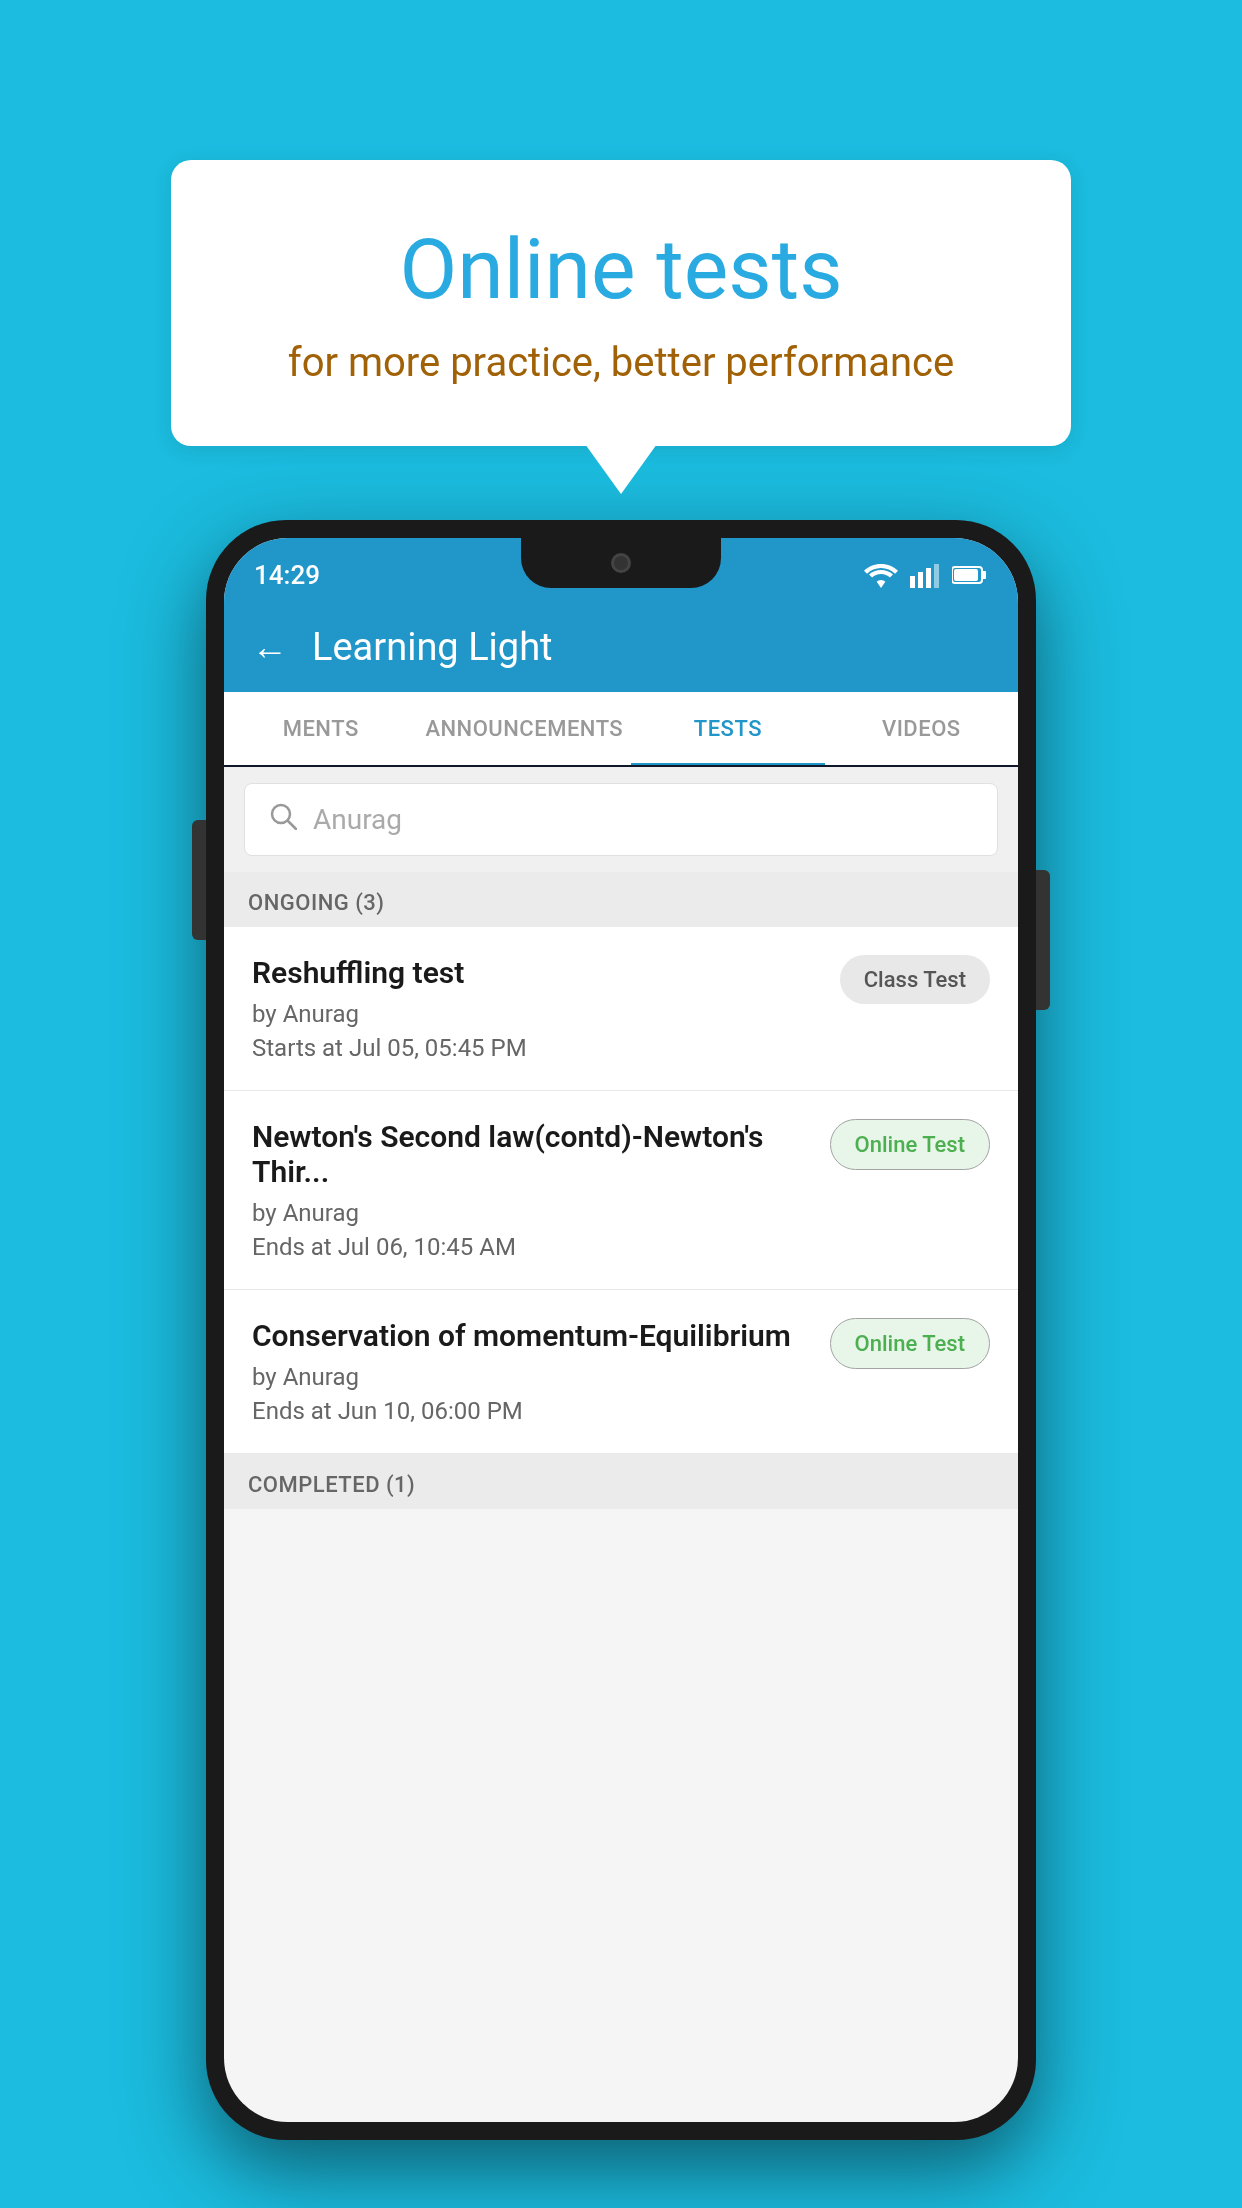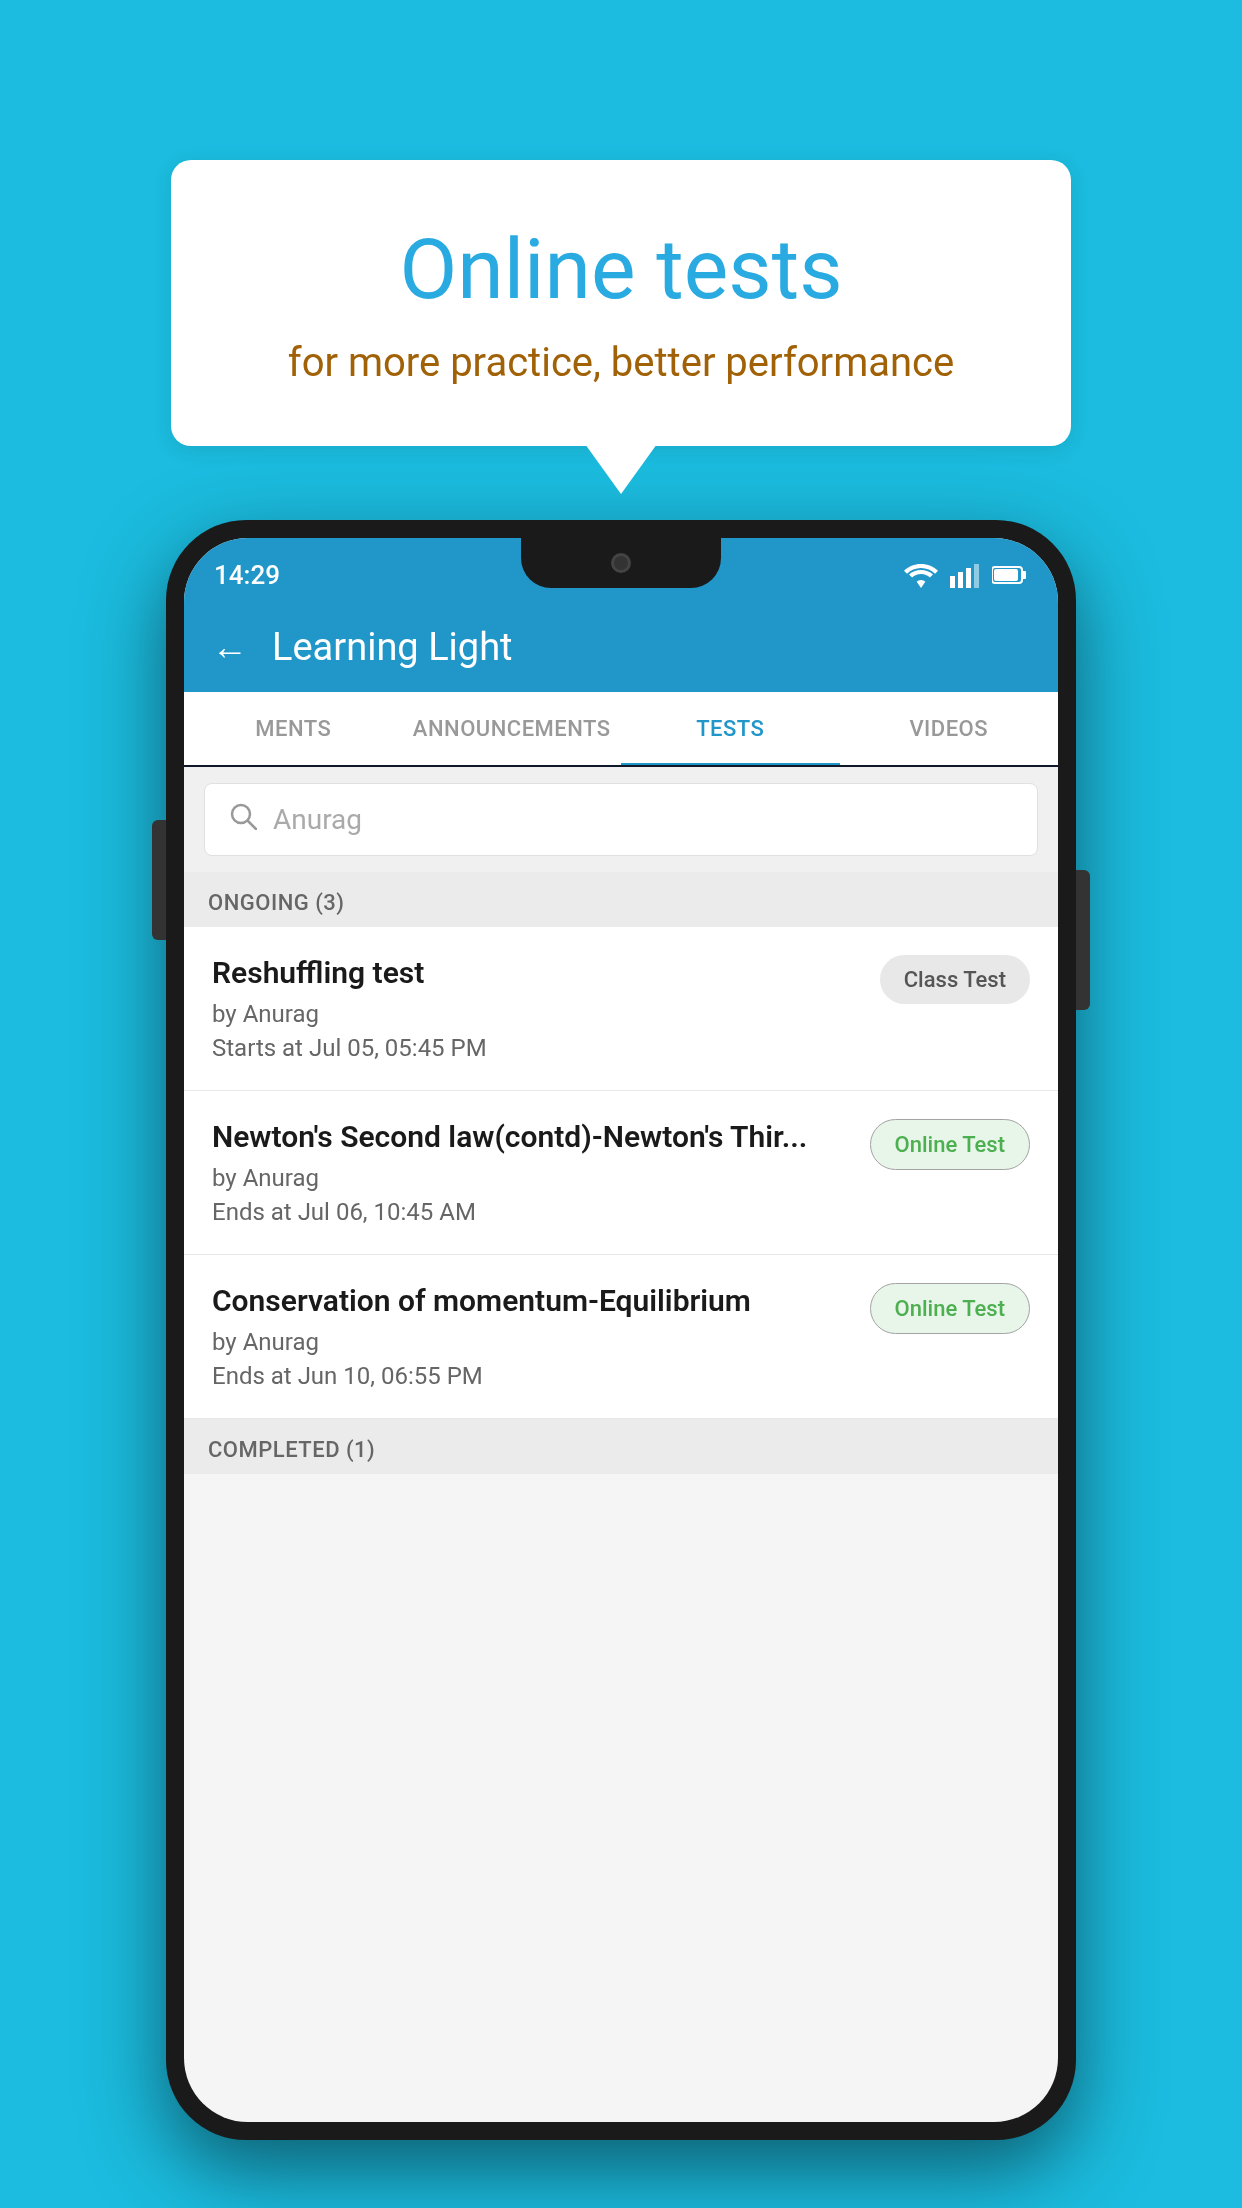--- a/index.html
+++ b/index.html
@@ -59,7 +59,7 @@
       top: 520px;
       left: 50%;
       transform: translateX(-50%);
-      width: 910px;
+      width: 830px;
       height: 1620px;
     }
     .phone-outer {

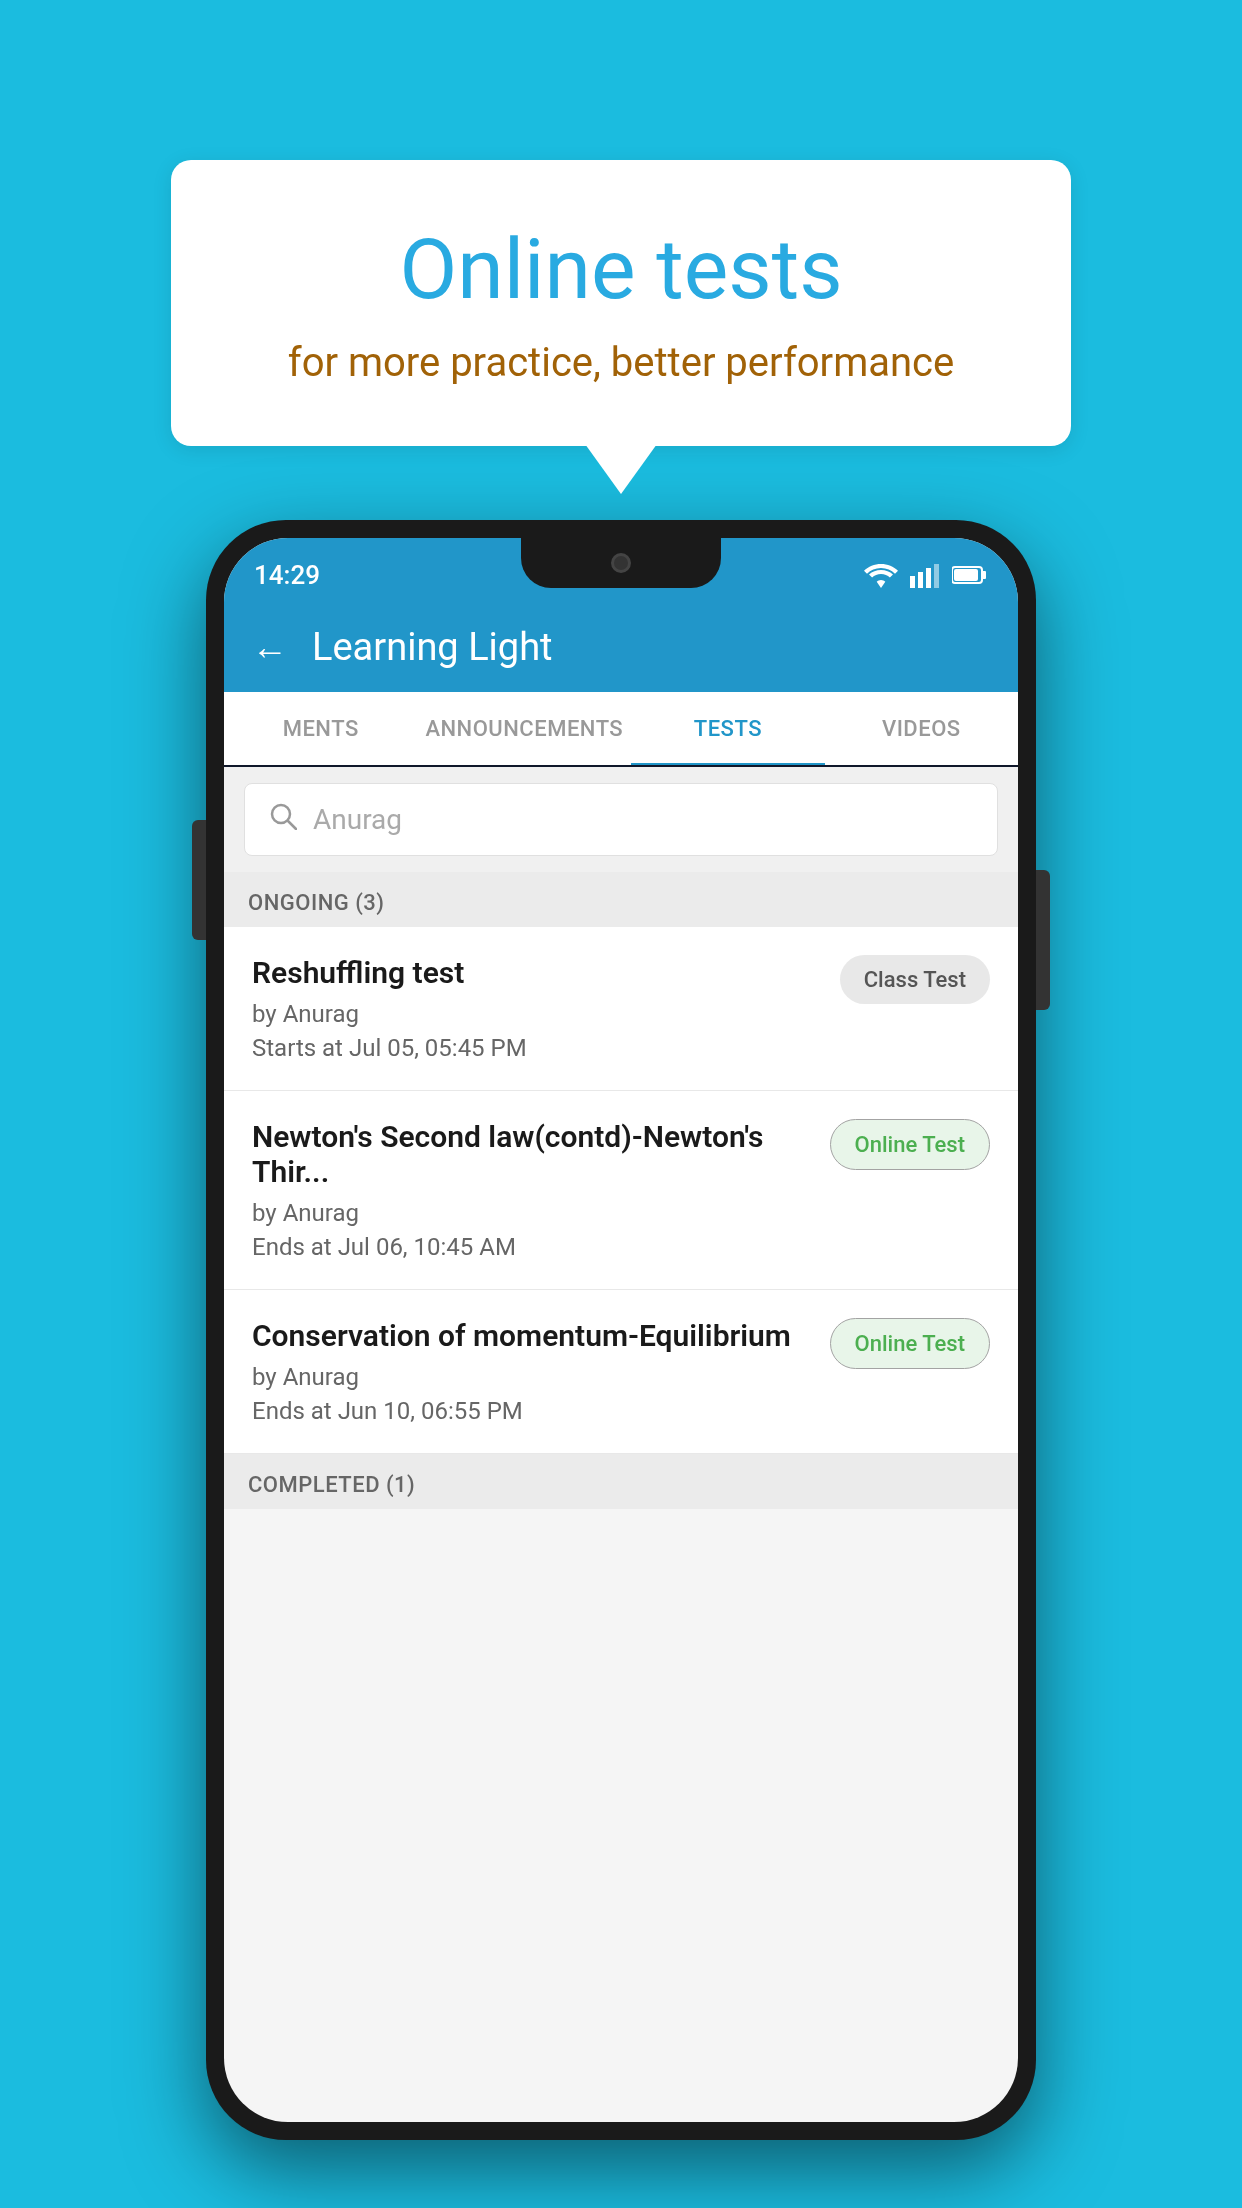--- a/index.html
+++ b/index.html
@@ -384,7 +384,7 @@
         <div class="test-info">
           <div class="test-name">Conservation of momentum-Equilibrium</div>
           <div class="test-by">by Anurag</div>
-          <div class="test-date">Ends at  Jun 10, 06:55 PM</div>
+          <div class="test-date">Ends at  Jun 10, 06:00 PM</div>
         </div>
         <div class="test-badge badge-online">Online Test</div>
       </div>

